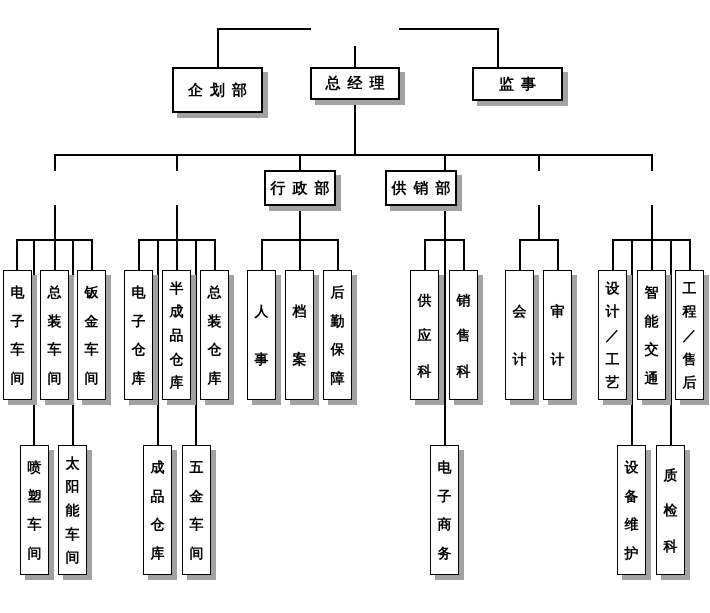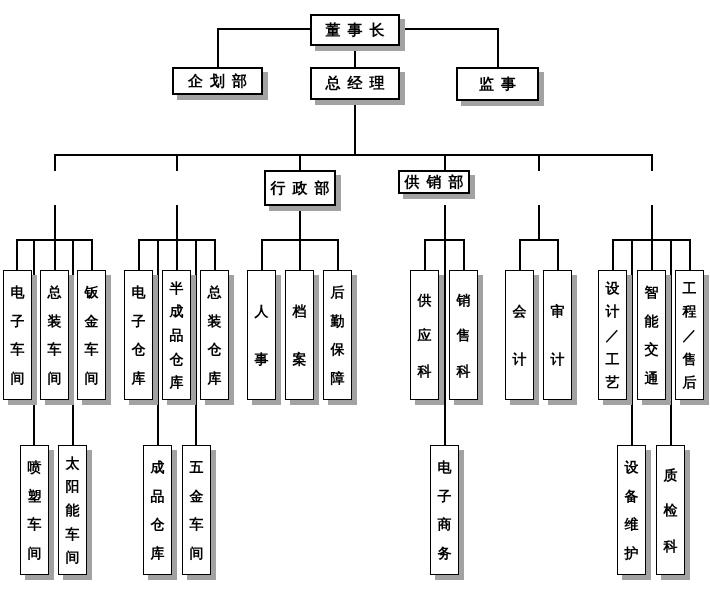--- a/index.html
+++ b/index.html
@@ -77,9 +77,6 @@
   <div class="vl" style="left:631px;top:239px;height:206px"></div>
   <div class="vl" style="left:670px;top:239px;height:206px"></div>
 
-  <div class="hbox" style="left:310px;top:14px;width:90px;height:32px">
-    <span class="hlabel">董事长</span>
-  </div>
 
   <div class="hbox" style="left:172px;top:67px;width:91px;height:28px">
     <span class="hlabel">企划部</span>

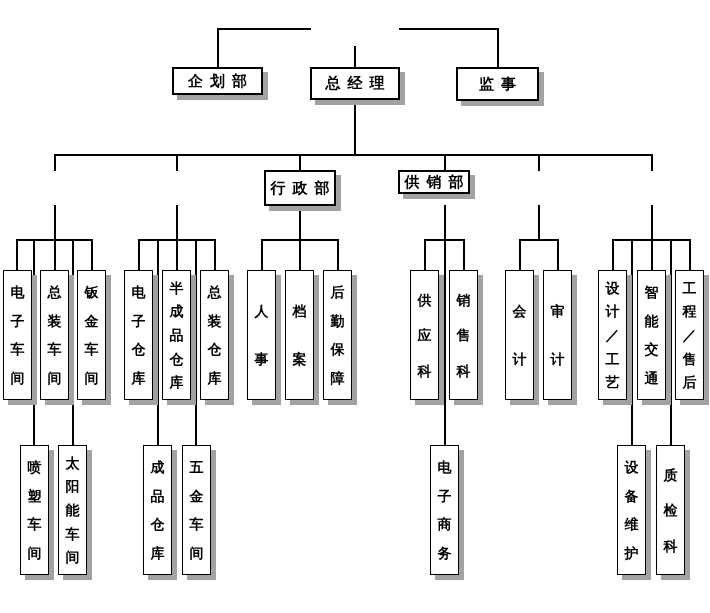--- a/index.html
+++ b/index.html
@@ -78,7 +78,7 @@
   <div class="vl" style="left:670px;top:239px;height:206px"></div>
 
 
-  <div class="hbox" style="left:172px;top:67px;width:91px;height:28px">
+  <div class="hbox" style="left:172px;top:67px;width:91px;height:46px">
     <span class="hlabel">企划部</span>
   </div>
   <div class="hbox" style="left:310px;top:67px;width:90px;height:33px">

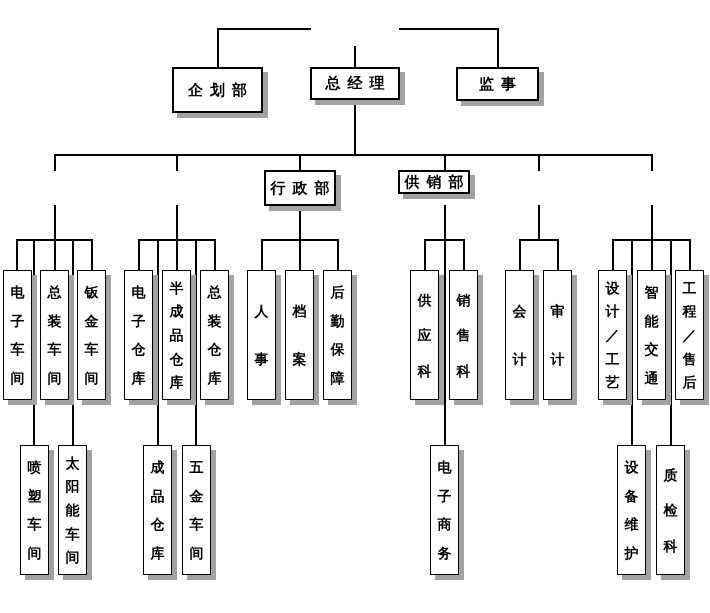--- a/index.html
+++ b/index.html
@@ -84,7 +84,7 @@
   <div class="hbox" style="left:310px;top:67px;width:90px;height:33px">
     <span class="hlabel">总经理</span>
   </div>
-  <div class="hbox" style="left:456px;top:67px;width:83px;height:34px">
+  <div class="hbox" style="left:472px;top:67px;width:91px;height:34px">
     <span class="hlabel">监事</span>
   </div>
 

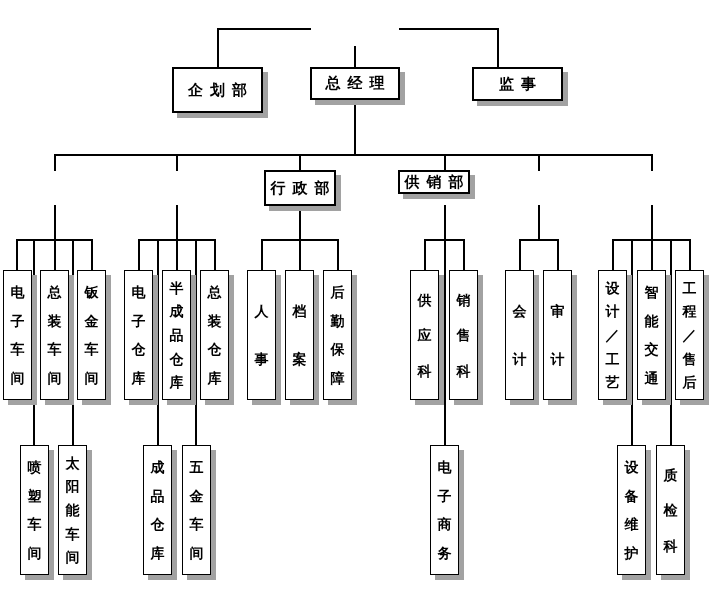--- a/index.html
+++ b/index.html
@@ -91,7 +91,7 @@
   <div class="hbox" style="left:264px;top:170px;width:72px;height:36px">
     <span class="hlabel">行政部</span>
   </div>
-  <div class="hbox" style="left:398px;top:170px;width:72px;height:24px">
+  <div class="hbox" style="left:385px;top:170px;width:72px;height:36px">
     <span class="hlabel">供销部</span>
   </div>
 

